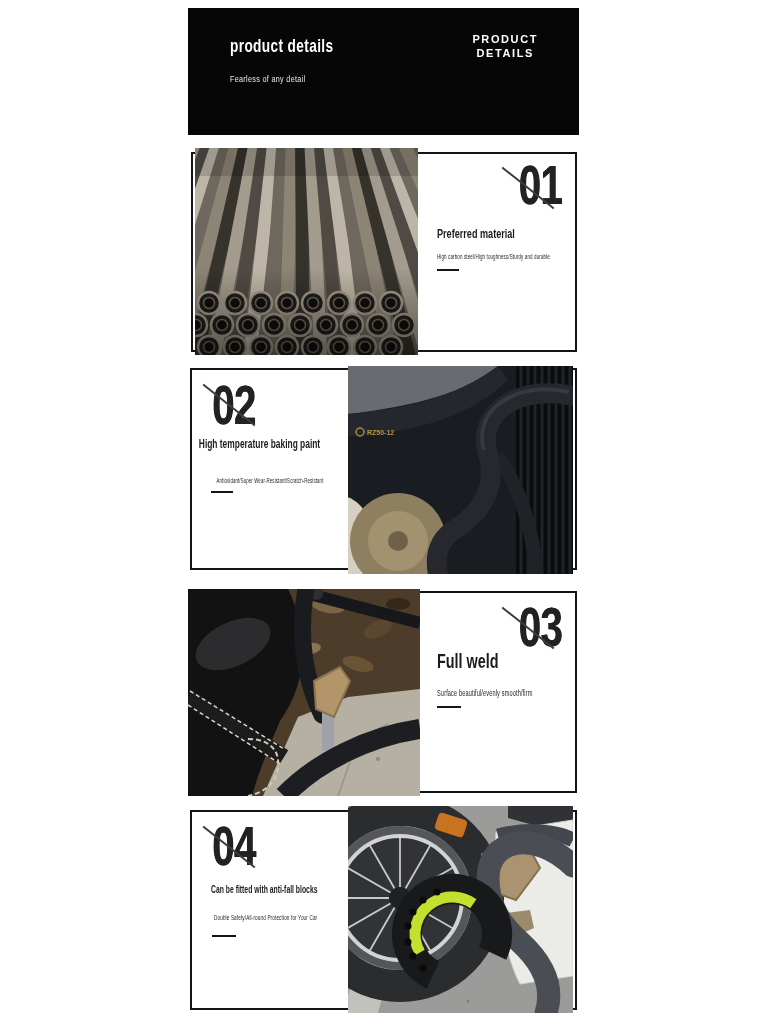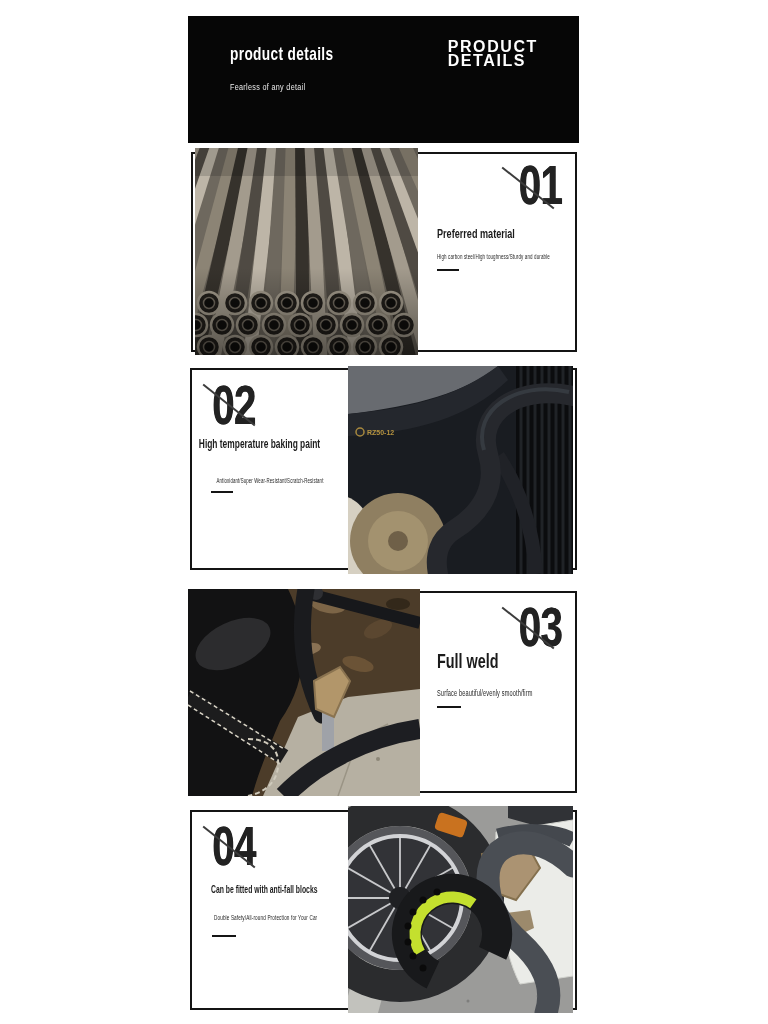--- a/index.html
+++ b/index.html
@@ -8,7 +8,7 @@
     font-family:"Liberation Sans","DejaVu Sans",sans-serif;color:#1c1c1c;
   }
   
-  .hdr{position:absolute;left:188px;top:16px;width:391px;height:127px;background:#060606;color:#ffffff;}
+  .hdr{position:absolute;left:188px;top:8px;width:391px;height:127px;background:#060606;color:#ffffff;}
   .hdr-title{position:absolute;left:42px;top:27px;font-size:19px;font-weight:bold;letter-spacing:.5px;
     white-space:nowrap;transform:scaleX(.72);transform-origin:left top;}
   .hdr-tag{position:absolute;left:42px;top:66px;font-size:9px;letter-spacing:.4px;color:#ececec;

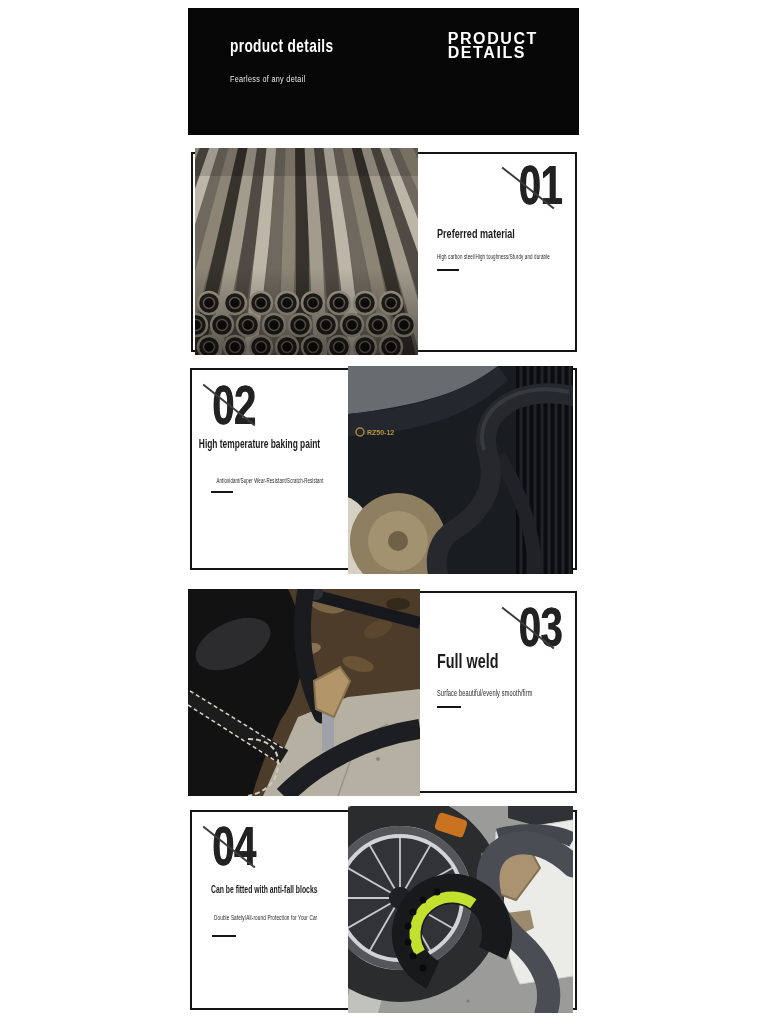--- a/index.html
+++ b/index.html
@@ -13,7 +13,7 @@
     white-space:nowrap;transform:scaleX(.72);transform-origin:left top;}
   .hdr-tag{position:absolute;left:42px;top:66px;font-size:9px;letter-spacing:.4px;color:#ececec;
     white-space:nowrap;transform:scaleX(.8);transform-origin:left top;}
-  .hdr-side{position:absolute;right:41px;top:24px;text-align:left;font-size:16px;font-weight:bold;
+  .hdr-side{position:absolute;right:41px;top:24px;text-align:center;font-size:11px;font-weight:bold;
     letter-spacing:1.6px;line-height:14px;}
   
   .card{position:absolute;background:#ffffff;border:2px solid #141414;}

